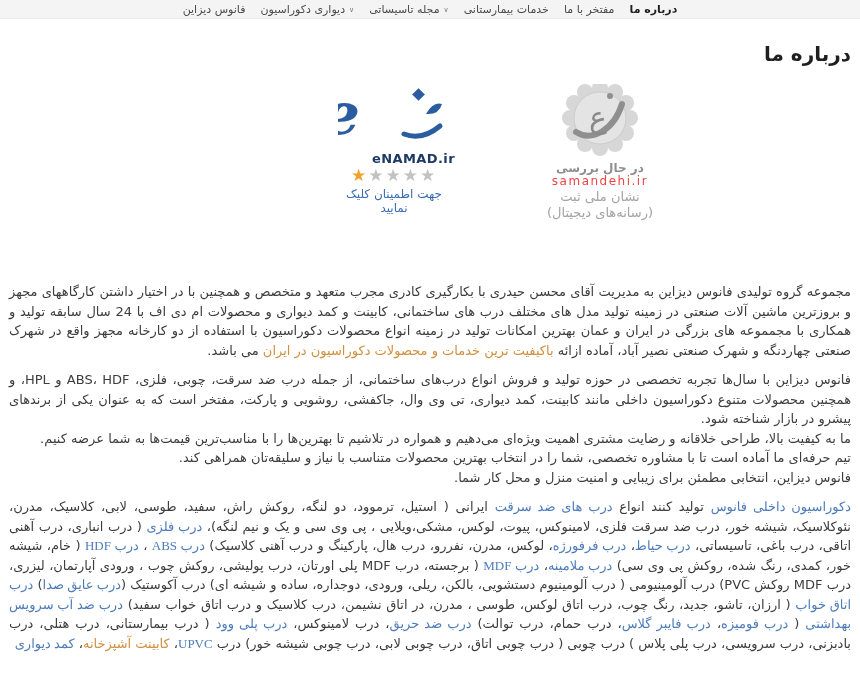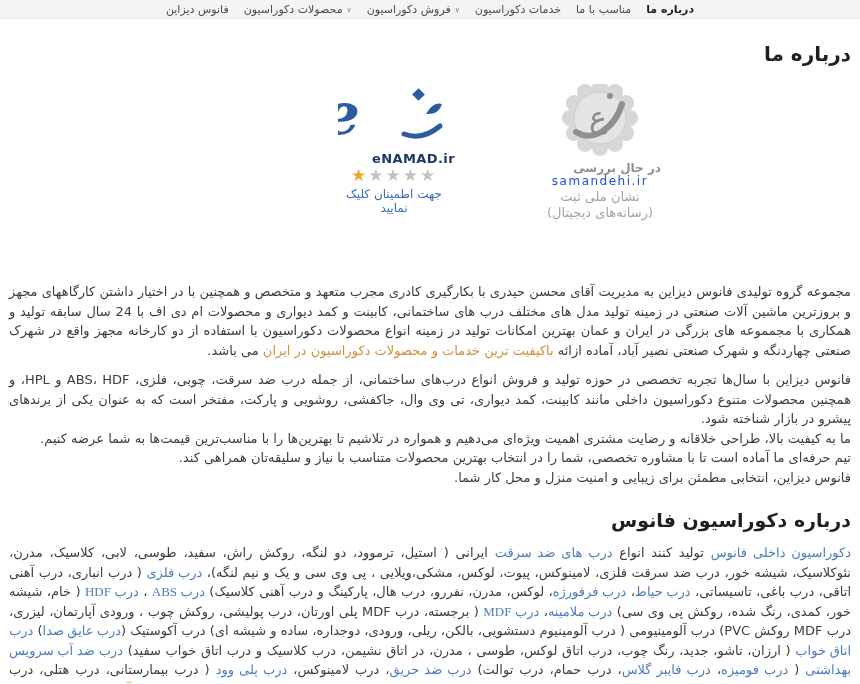--- a/index.html
+++ b/index.html
@@ -48,7 +48,7 @@
     <span class="lbl">فانوس دیزاین</span>
   </span>
   <span class="nav-item">
-    <span class="lbl">محصولات دکوراسیون</span>
+    <span class="lbl">دیواری دکوراسیون</span>
     <span class="chev">∨</span>
   </span>
   <span class="nav-item">

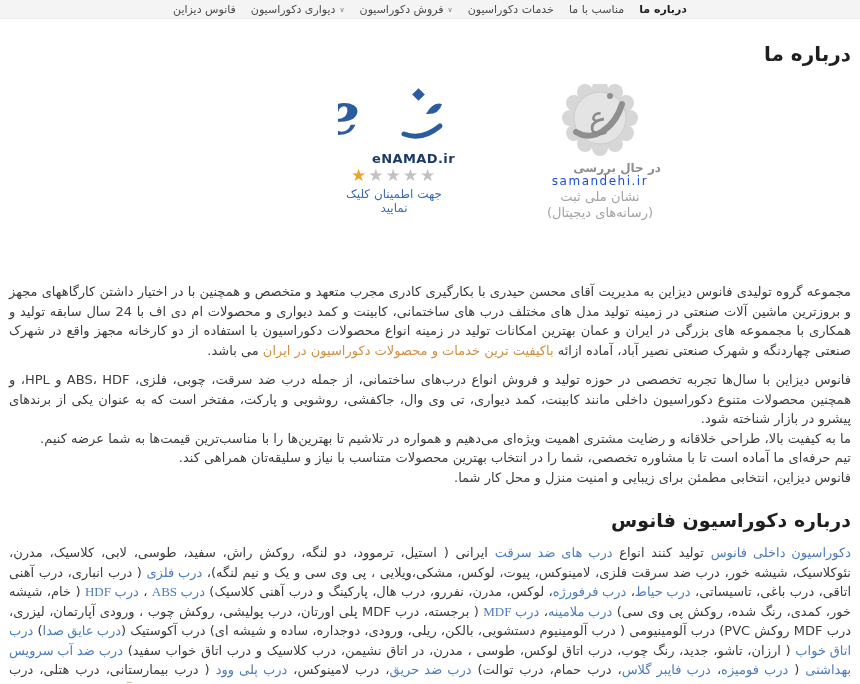--- a/index.html
+++ b/index.html
@@ -52,7 +52,7 @@
     <span class="chev">∨</span>
   </span>
   <span class="nav-item">
-    <span class="lbl">فروش دکوراسیون</span>
+    <span class="lbl">مجله تاسیساتی</span>
     <span class="chev">∨</span>
   </span>
   <span class="nav-item">

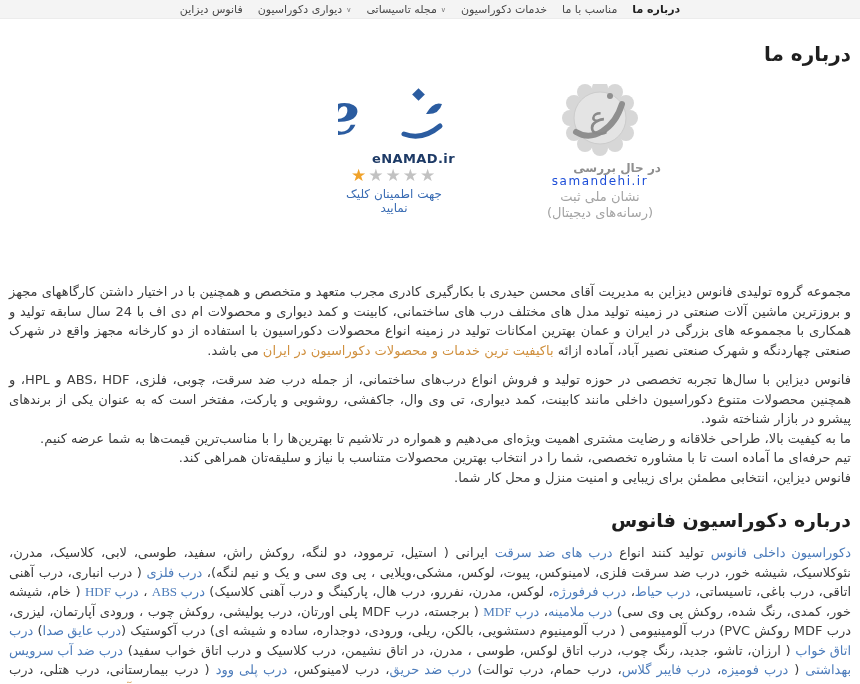--- a/index.html
+++ b/index.html
@@ -56,7 +56,7 @@
     <span class="chev">∨</span>
   </span>
   <span class="nav-item">
-    <span class="lbl">خدمات دکوراسیون</span>
+    <span class="lbl">خدمات بیمارستانی</span>
   </span>
   <span class="nav-item">
     <span class="lbl">مناسب با ما</span>

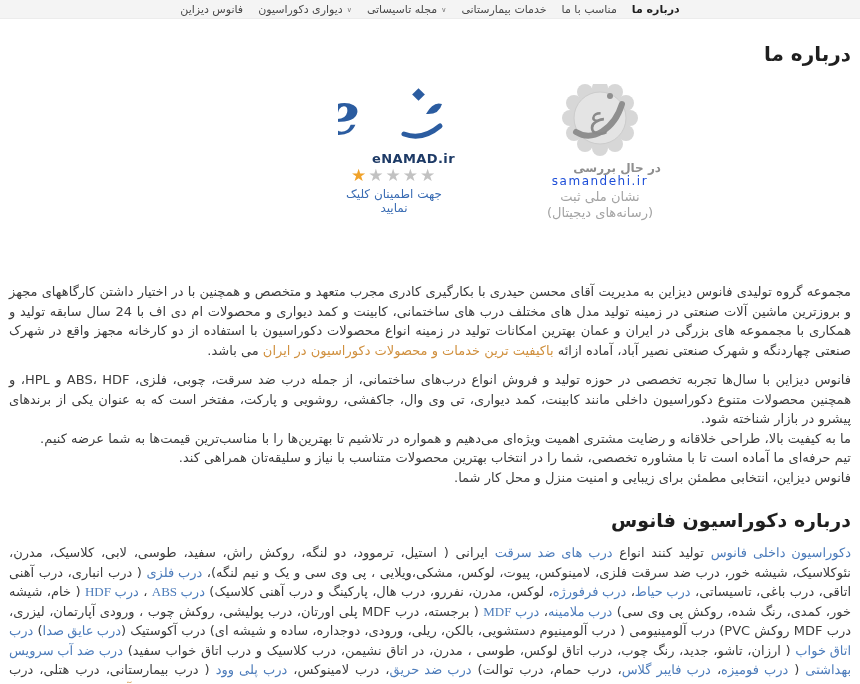--- a/index.html
+++ b/index.html
@@ -59,7 +59,7 @@
     <span class="lbl">خدمات بیمارستانی</span>
   </span>
   <span class="nav-item">
-    <span class="lbl">مناسب با ما</span>
+    <span class="lbl">مفتخر با ما</span>
   </span>
   <span class="nav-item active">
     <span class="lbl">درباره ما</span>

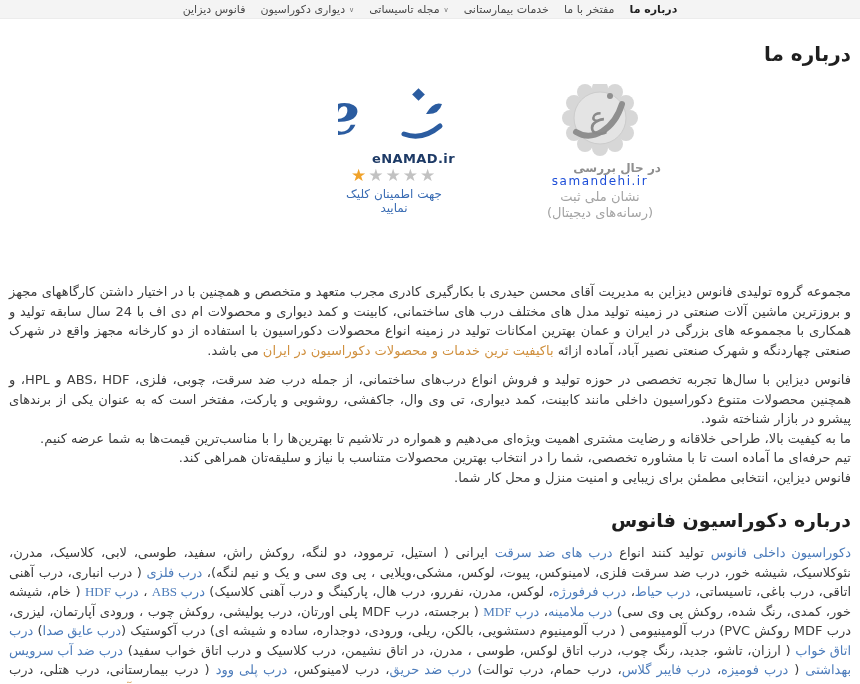--- a/index.html
+++ b/index.html
@@ -31,7 +31,7 @@
   .stars{direction:ltr;font-size:17px;letter-spacing:2px;color:var(--star-inactive);line-height:1.15;}
   .stars .filled{color:var(--star-active);}
   .enamad-caption{font-size:12px;color:#3a6cb3;margin-top:1px;}
-  .sam-status{font-size:12px;font-weight:bold;color:#8f8f8f;margin-top:2px;line-height:1.1;text-align:right;}
+  .sam-status{font-size:12px;font-weight:bold;color:#8f8f8f;margin-top:2px;line-height:1.1;}
   .sam-domain{font-size:12px;color:#1d4ed8;direction:ltr;letter-spacing:1.5px;line-height:1.15;}
   .sam-sub{font-size:13px;color:#a3a3a3;line-height:1.2;}
   

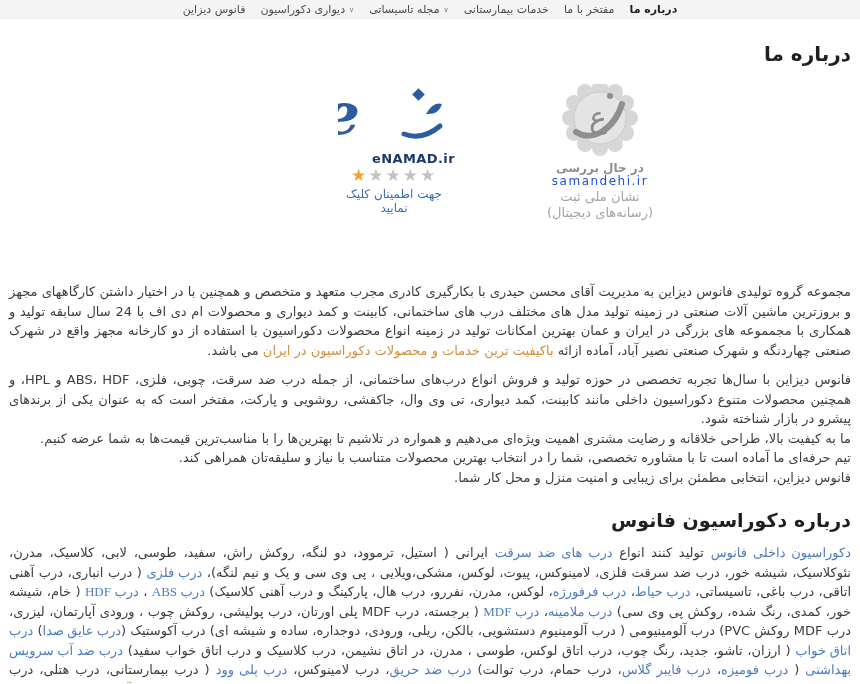--- a/index.html
+++ b/index.html
@@ -32,7 +32,7 @@
   .stars .filled{color:var(--star-active);}
   .enamad-caption{font-size:12px;color:#3a6cb3;margin-top:1px;}
   .sam-status{font-size:12px;font-weight:bold;color:#8f8f8f;margin-top:2px;line-height:1.1;}
-  .sam-domain{font-size:12px;color:#1d4ed8;direction:ltr;letter-spacing:1.5px;line-height:1.15;}
+  .sam-domain{font-size:12px;color:#ef4444;direction:ltr;letter-spacing:1.5px;line-height:1.15;}
   .sam-sub{font-size:13px;color:#a3a3a3;line-height:1.2;}
   
   .body-text{font-size:13px;line-height:1.5;text-align:justify;margin:0 0 10px;color:var(--text);}

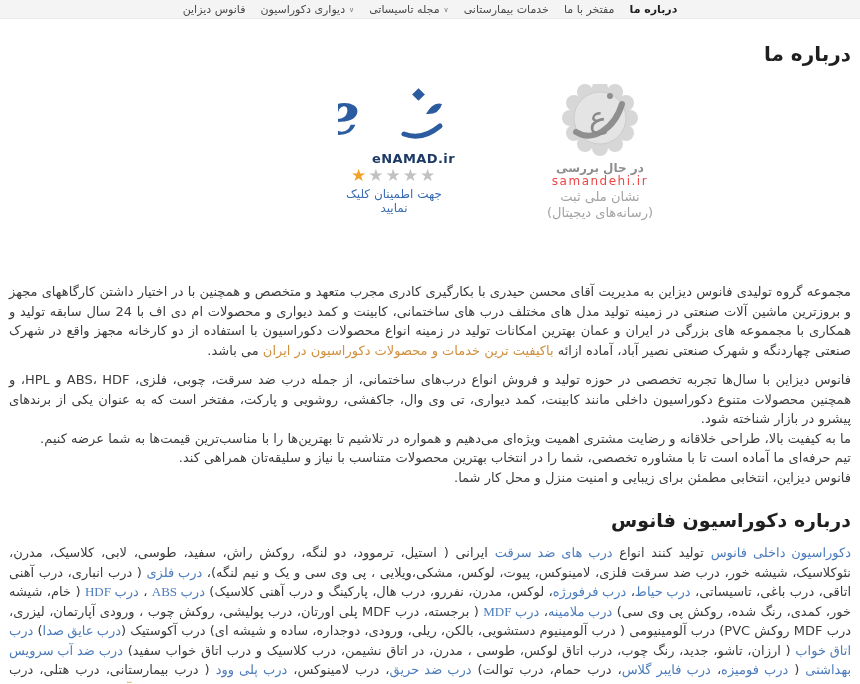--- a/index.html
+++ b/index.html
@@ -117,7 +117,6 @@
 
   <p class="body-text"><span>فانوس دیزاین با سال‌ها تجربه تخصصی در حوزه تولید و فروش انواع درب‌های ساختمانی، از جمله درب ضد سرقت، چوبی، فلزی، ABS، HDF و HPL، و همچنین محصولات متنوع دکوراسیون داخلی مانند کابینت، کمد دیواری، تی وی وال، جاکفشی، روشویی و پارکت، مفتخر است که به عنوان یکی از برندهای پیشرو در بازار شناخته شود.</span><br><span>ما به کیفیت بالا، طراحی خلاقانه و رضایت مشتری اهمیت ویژه‌ای می‌دهیم و همواره در تلاشیم تا بهترین‌ها را با مناسب‌ترین قیمت‌ها به شما عرضه کنیم.</span><br><span>تیم حرفه‌ای ما آماده است تا با مشاوره تخصصی، شما را در انتخاب بهترین محصولات متناسب با نیاز و سلیقه‌تان همراهی کند.</span><br><span>فانوس دیزاین، انتخابی مطمئن برای زیبایی و امنیت منزل و محل کار شما.</span></p>
 
-  <h2 class="section-title">درباره دکوراسیون فانوس</h2>
 
   <p class="body-text"><span class="t-link">دکوراسیون داخلی فانوس</span><span> تولید کنند انواع </span><span class="t-link">درب های ضد سرقت</span><span> ایرانی ( استیل، ترموود، دو لنگه، روکش راش، سفید، طوسی، لابی، کلاسیک، مدرن، نئوکلاسیک، شیشه خور، درب ضد سرقت فلزی، لامینوکس، پیوت، لوکس، مشکی،ویلایی ، پی وی سی و یک و نیم لنگه)، </span><span class="t-link">درب فلزی</span><span> ( درب انباری، درب آهنی اتاقی، درب باغی، تاسیساتی، </span><span class="t-link">درب حیاط</span><span>، </span><span class="t-link">درب فرفورژه</span><span>، لوکس، مدرن، نفررو، درب هال، پارکینگ و درب آهنی کلاسیک) </span><span class="t-link">درب ABS</span><span> ، </span><span class="t-link">درب HDF</span><span> ( خام، شیشه خور، کمدی، رنگ شده، روکش پی وی سی) </span><span class="t-link">درب ملامینه</span><span>، </span><span class="t-link">درب MDF</span><span> ( برجسته، درب MDF پلی اورتان، درب پولیشی، روکش چوب ، ورودی آپارتمان، لیزری، درب MDF روکش PVC)  درب آلومینیومی ( درب آلومینیوم دستشویی، بالکن، ریلی، ورودی، دوجداره، ساده و شیشه ای) درب آکوستیک (</span><span class="t-link">درب عایق صدا</span><span>) </span><span class="t-link">درب اتاق خواب</span><span> ( ارزان، تاشو، جدید، رنگ چوب، درب اتاق لوکس، طوسی ، مدرن، در اتاق نشیمن، درب کلاسیک و درب اتاق خواب سفید) </span><span class="t-link">درب ضد آب سرویس بهداشتی</span><span> ( </span><span class="t-link">درب فومیزه</span><span>، </span><span class="t-link">درب فایبر گلاس</span><span>، درب حمام، درب توالت) </span><span class="t-link">درب ضد حریق</span><span>، درب لامینوکس، </span><span class="t-link">درب پلی وود</span><span> ( درب بیمارستانی، درب هتلی، درب بادبزنی، درب سرویسی، درب پلی پلاس ) درب چوبی ( درب چوبی اتاق، درب چوبی لابی، درب چوبی شیشه خور) درب </span><span class="t-link">UPVC</span><span>، </span><span class="t-accent">کابینت آشپزخانه</span><span>، </span><span class="t-link">کمد دیواری</span></p>
 

